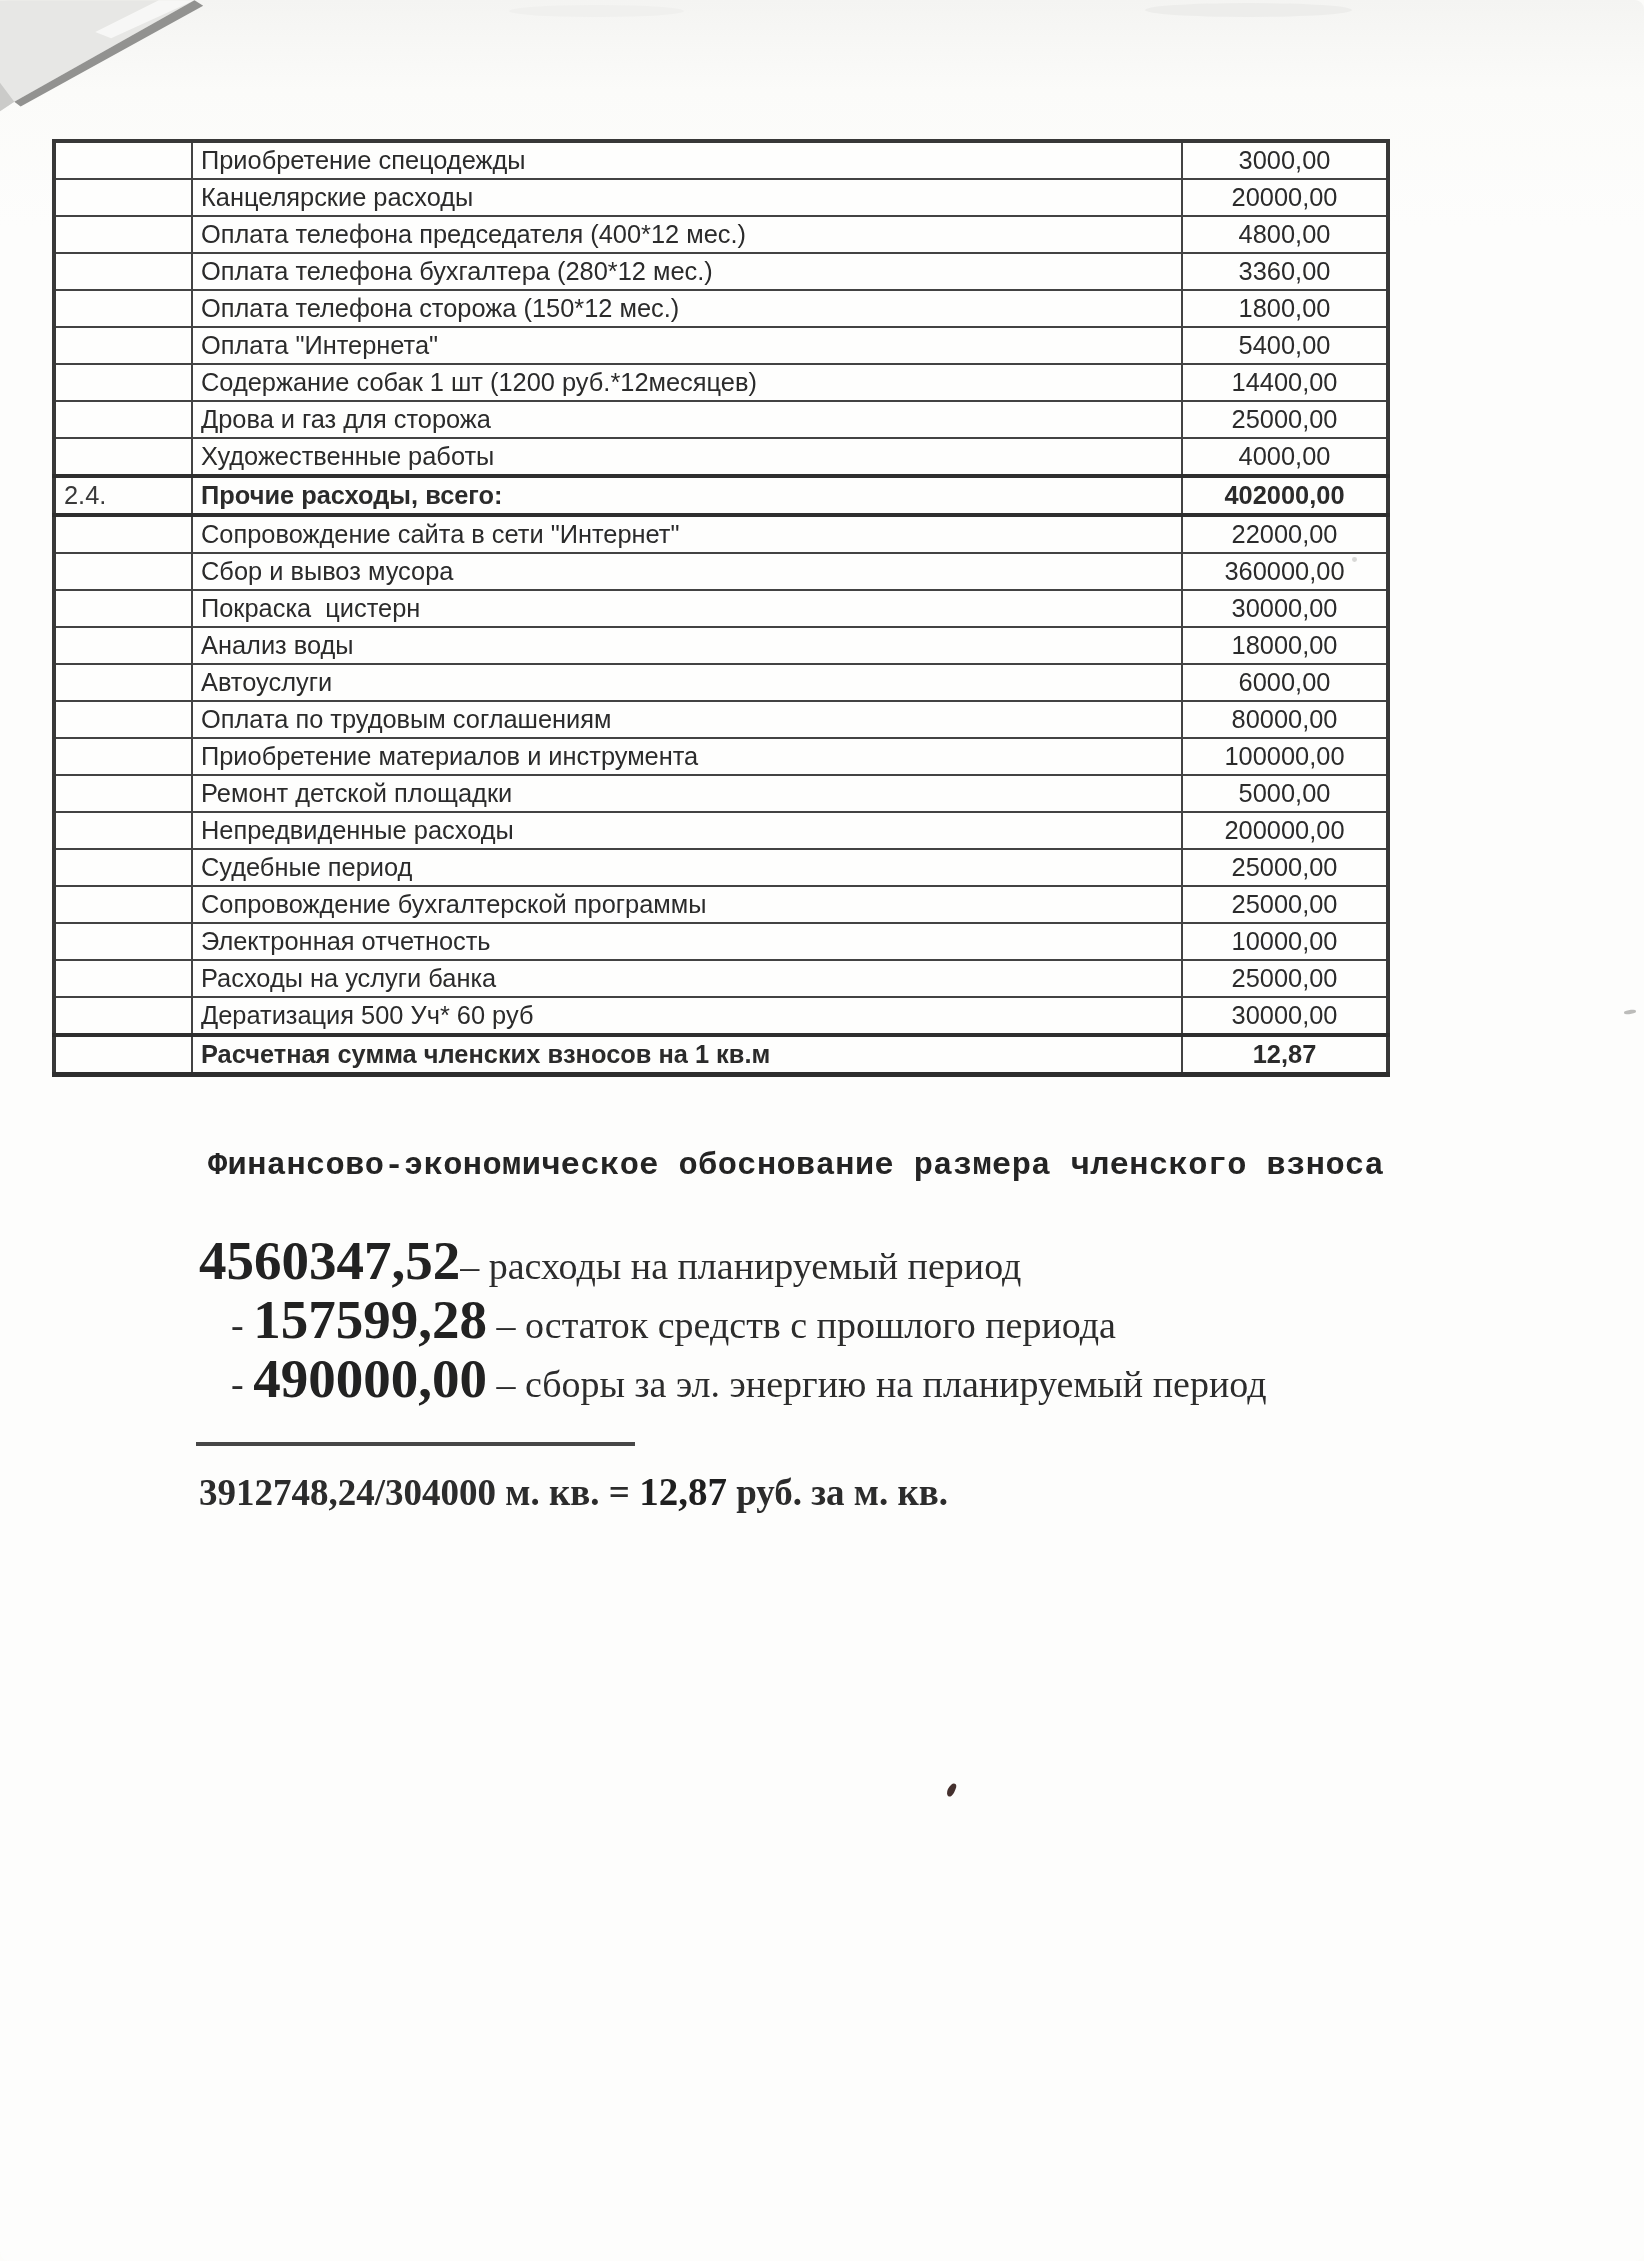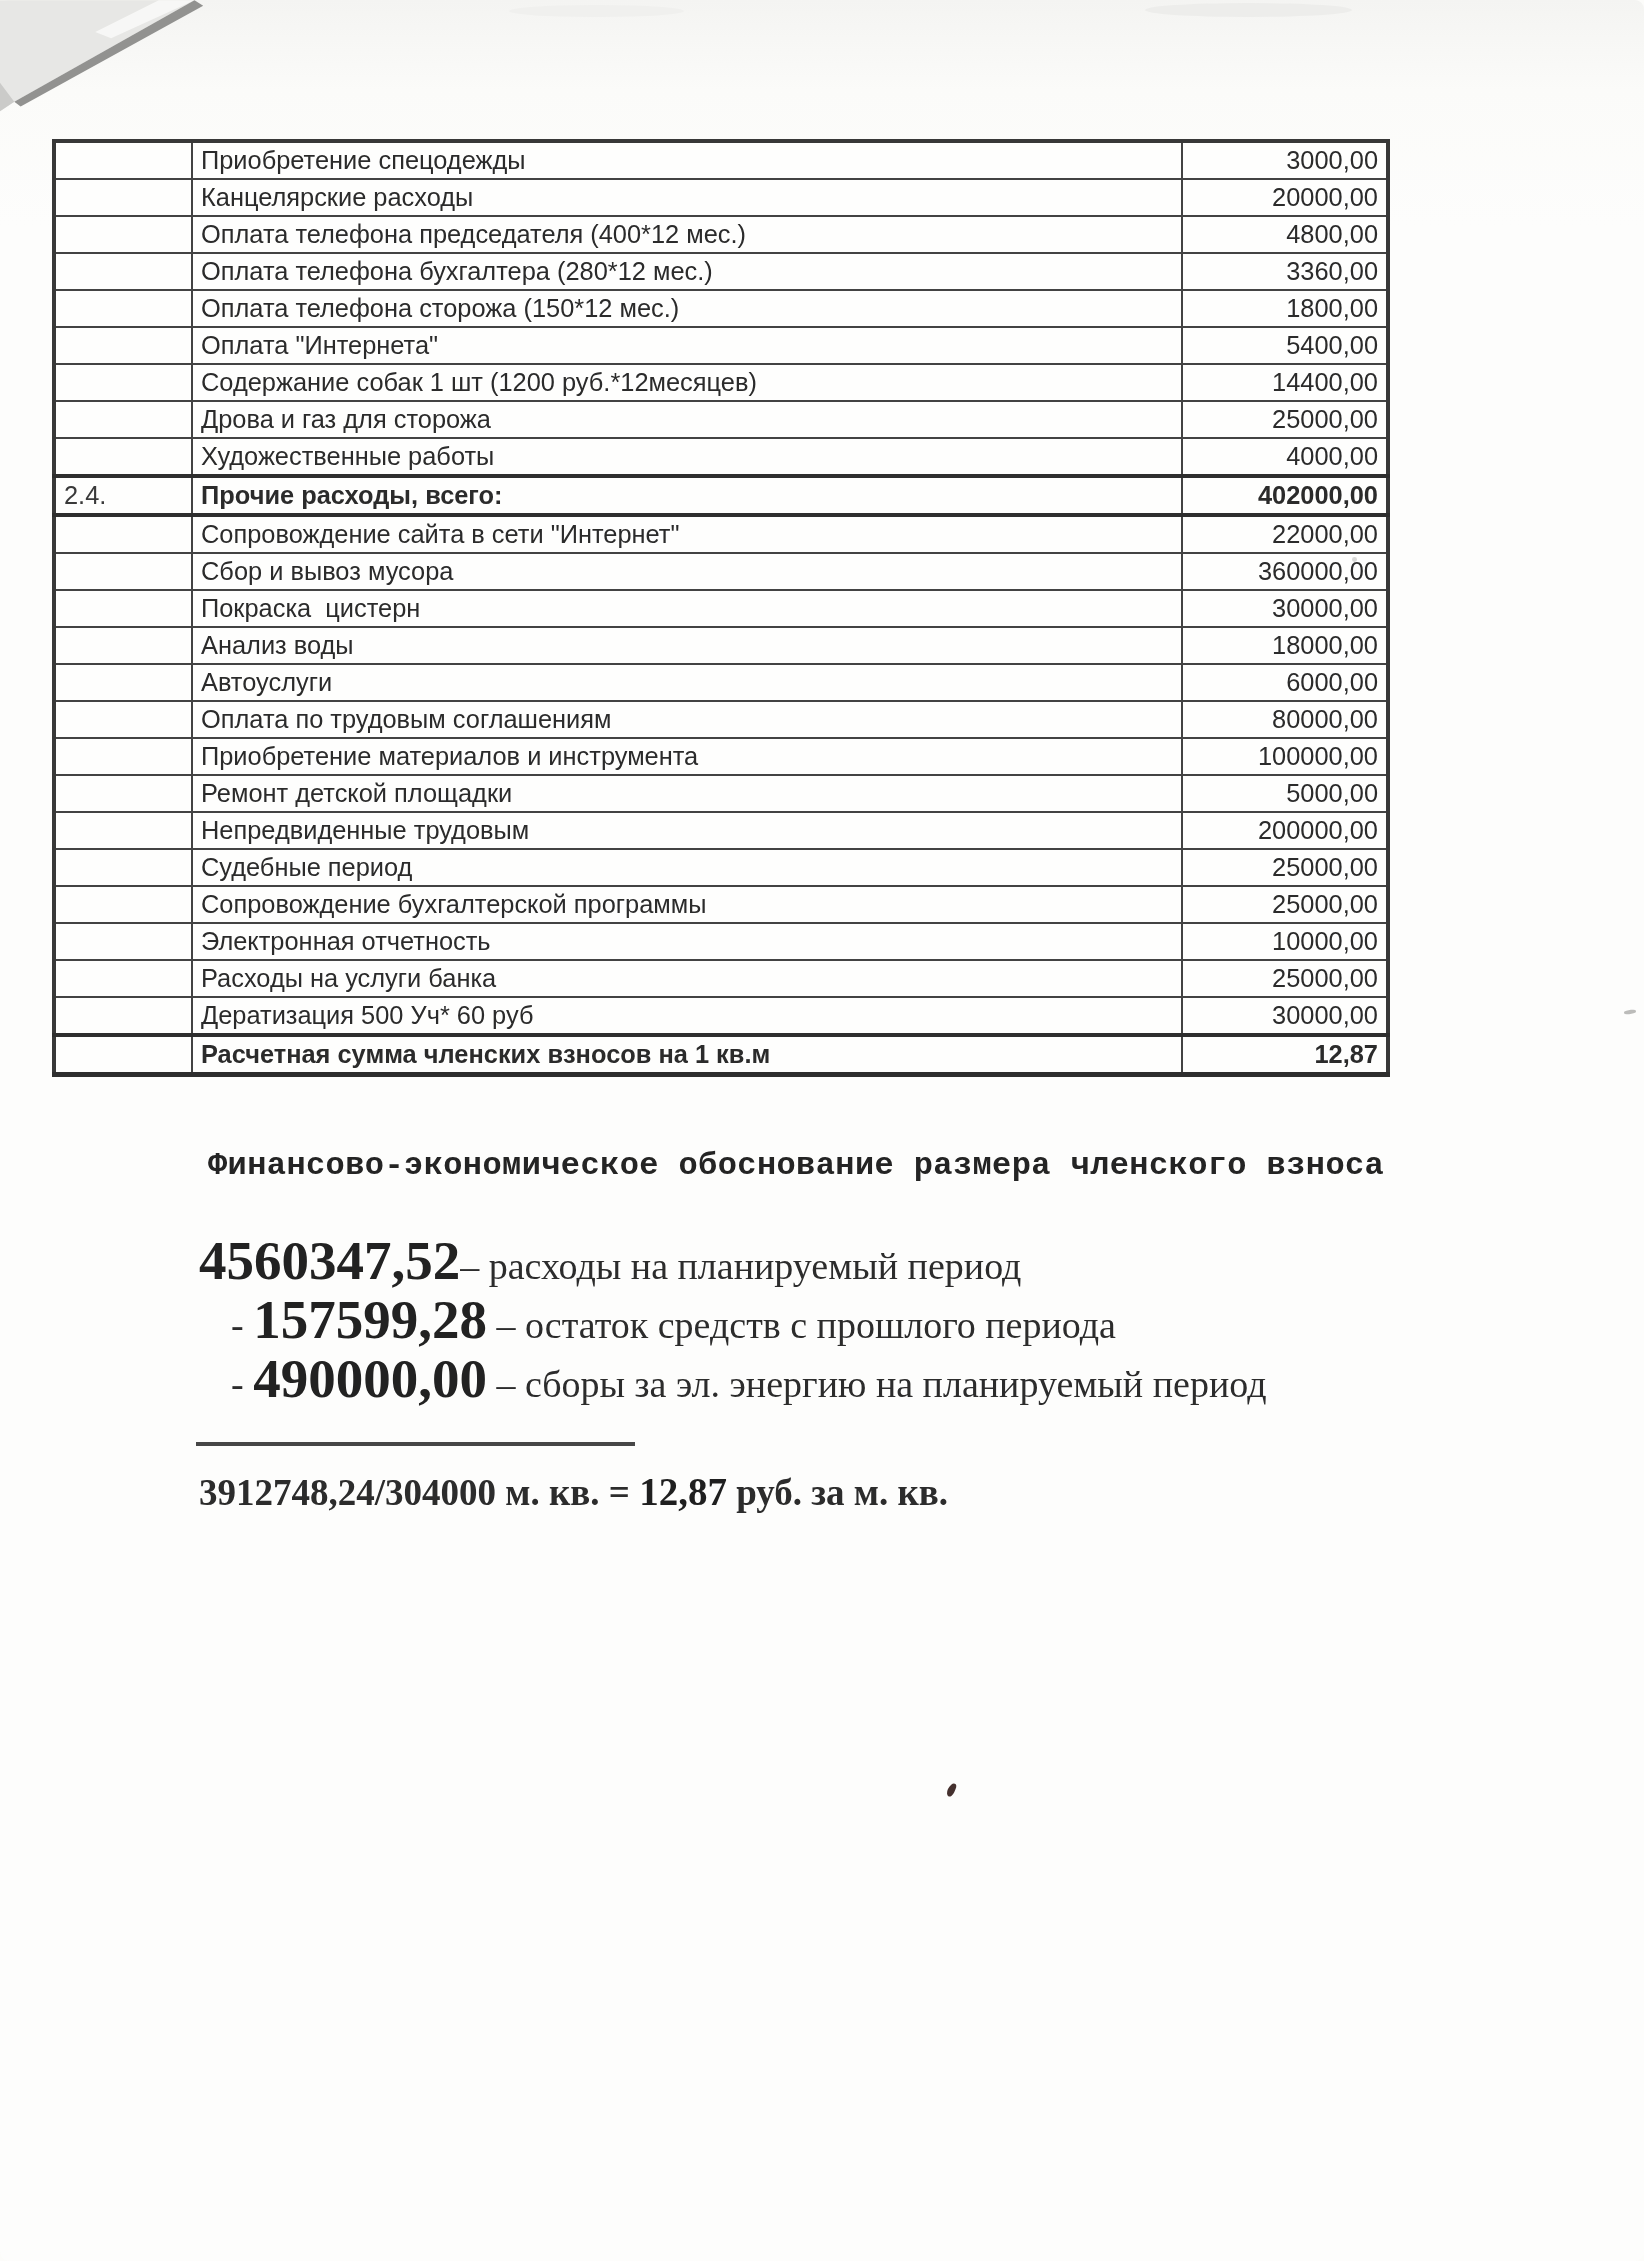--- a/index.html
+++ b/index.html
@@ -41,7 +41,7 @@
   table.tbl{border:4px solid #383838;}
   td.c-num{padding-left:5.6px;color:#3a3a3a;}
   td.c-label{}
-  td.c-value{text-align:right;padding-right:7.2px;}
+  td.c-value{text-align:center;padding-right:7.2px;}
   tr.emph td{
     border-top:4.8px solid #2e2e2e;
     border-bottom:4.8px solid #2e2e2e;

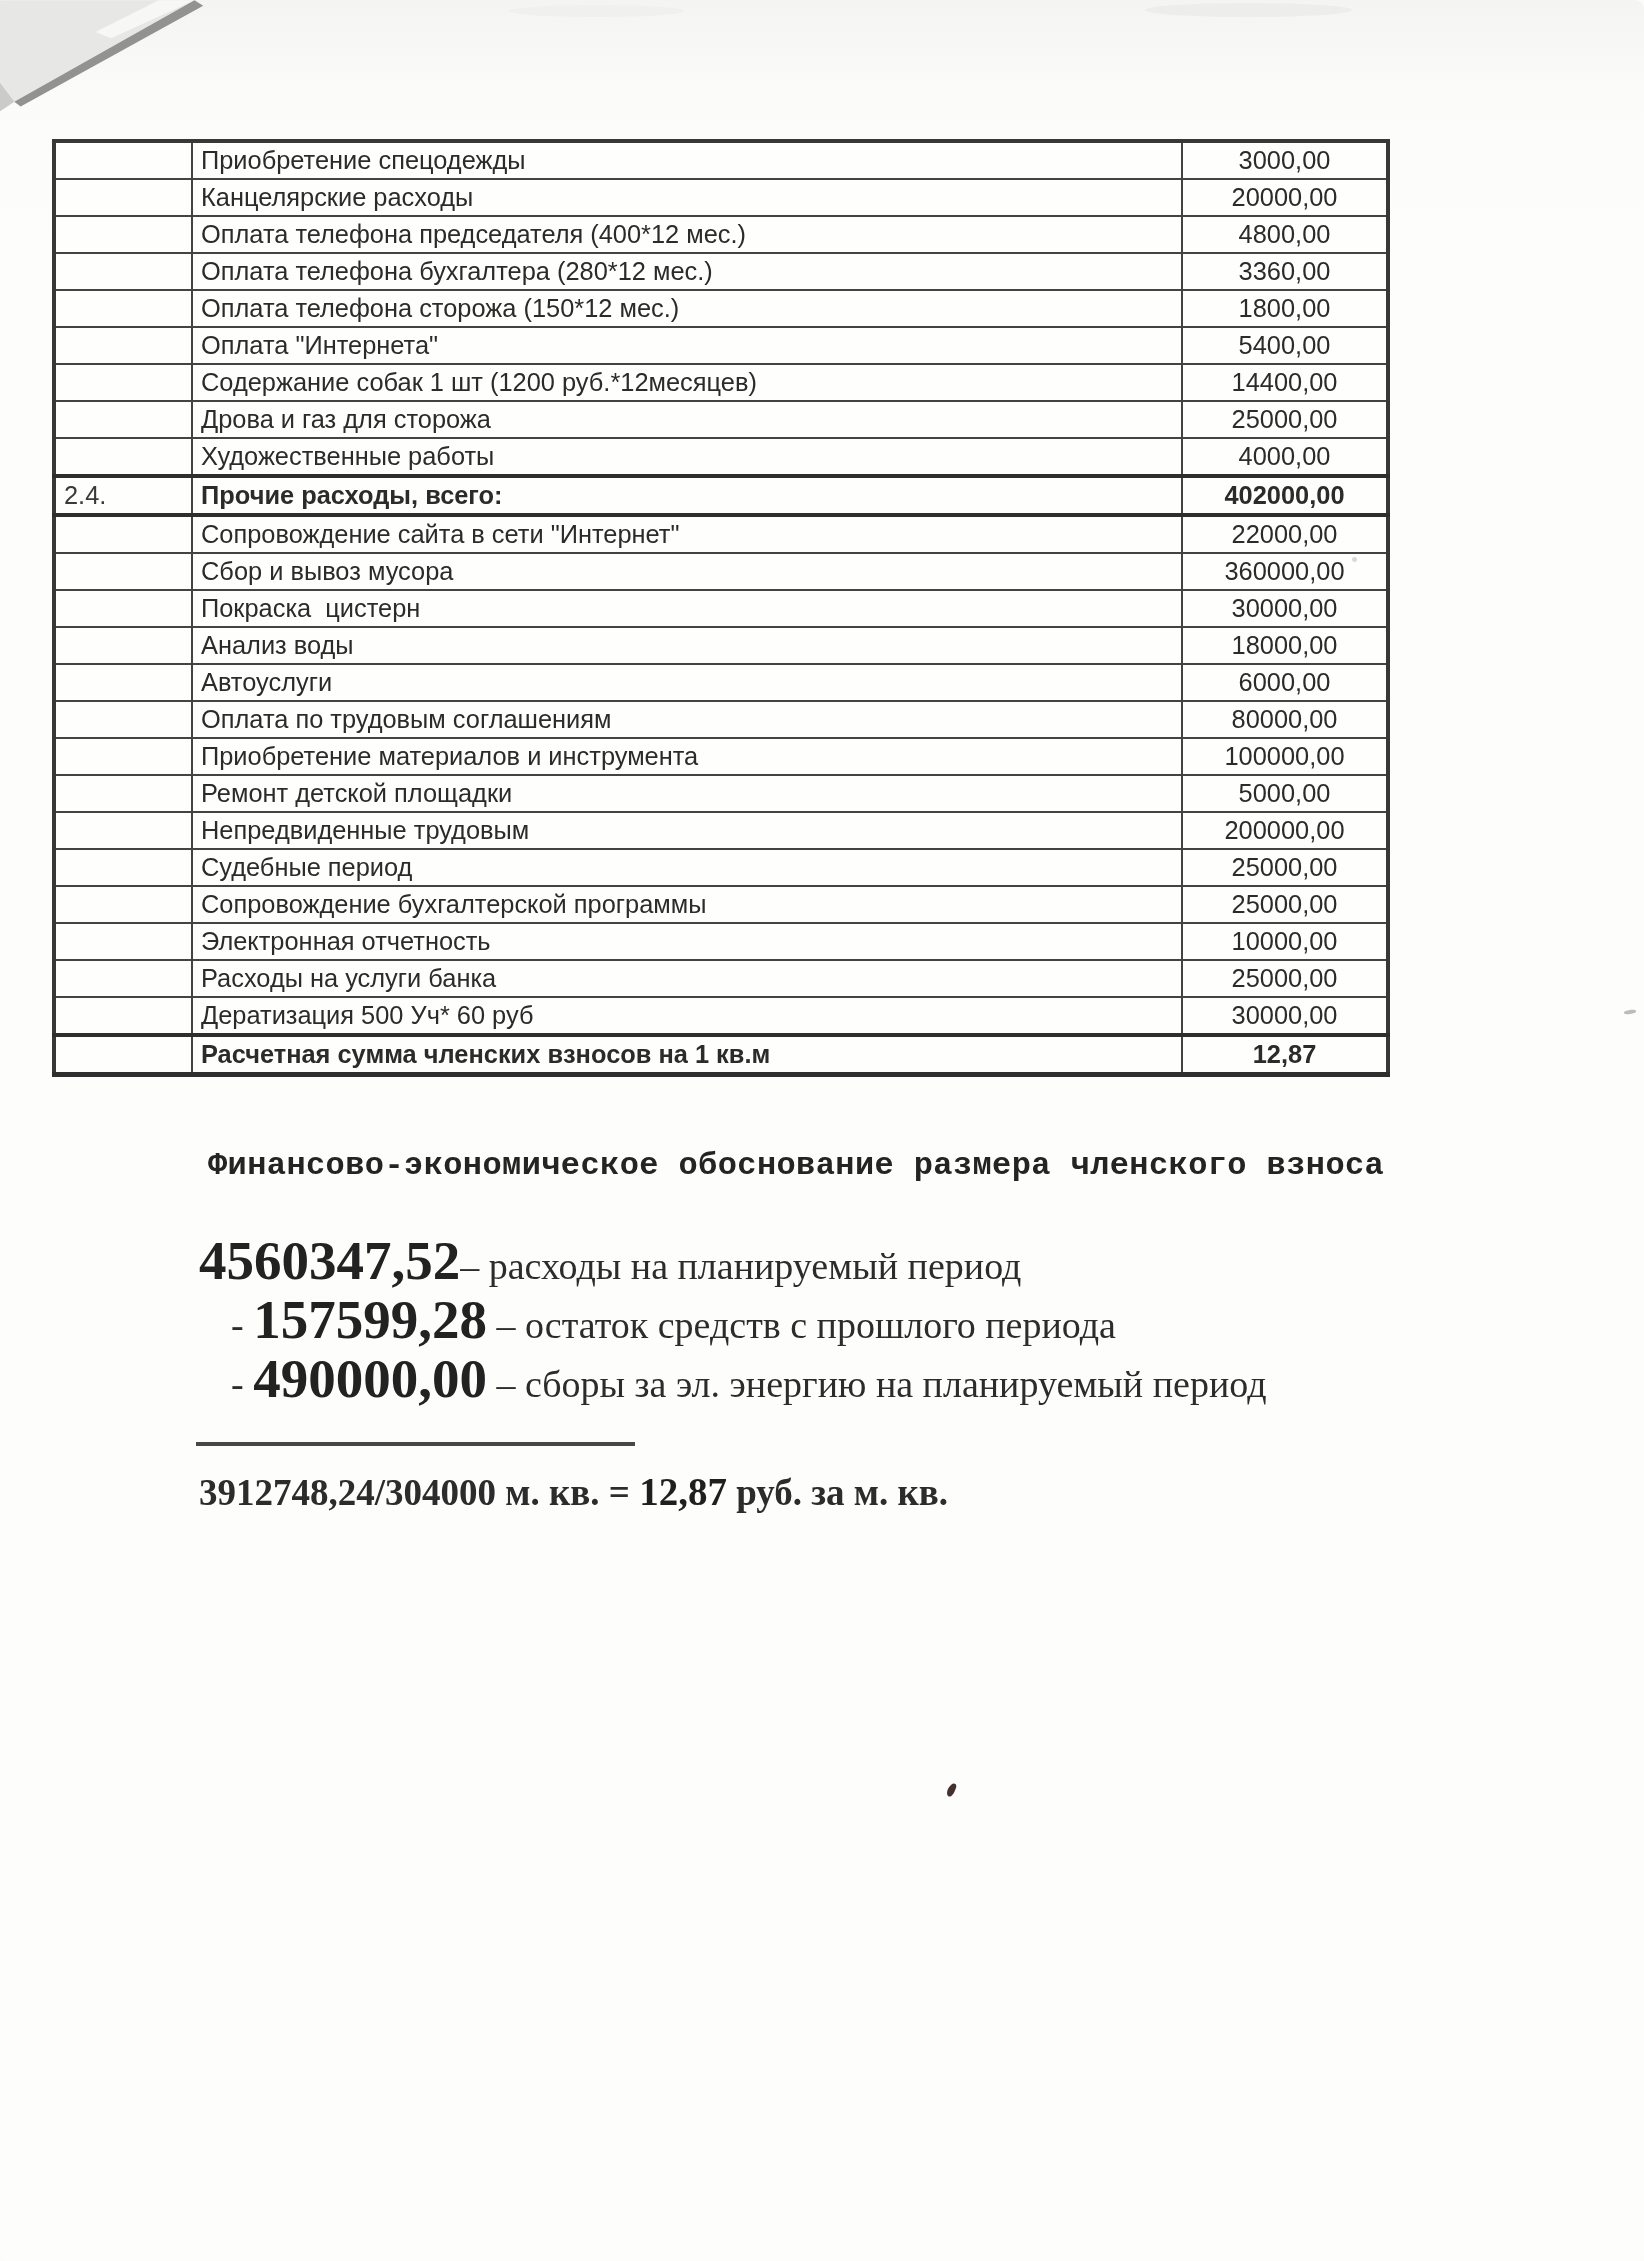--- a/index.html
+++ b/index.html
@@ -205,7 +205,7 @@
         </tr>
         <tr>
           <td class="c-num"></td>
-          <td class="c-label">Непредвиденные трудовым</td>
+          <td class="c-label">Непредвиденные расходы</td>
           <td class="c-value">200000,00</td>
         </tr>
         <tr>

